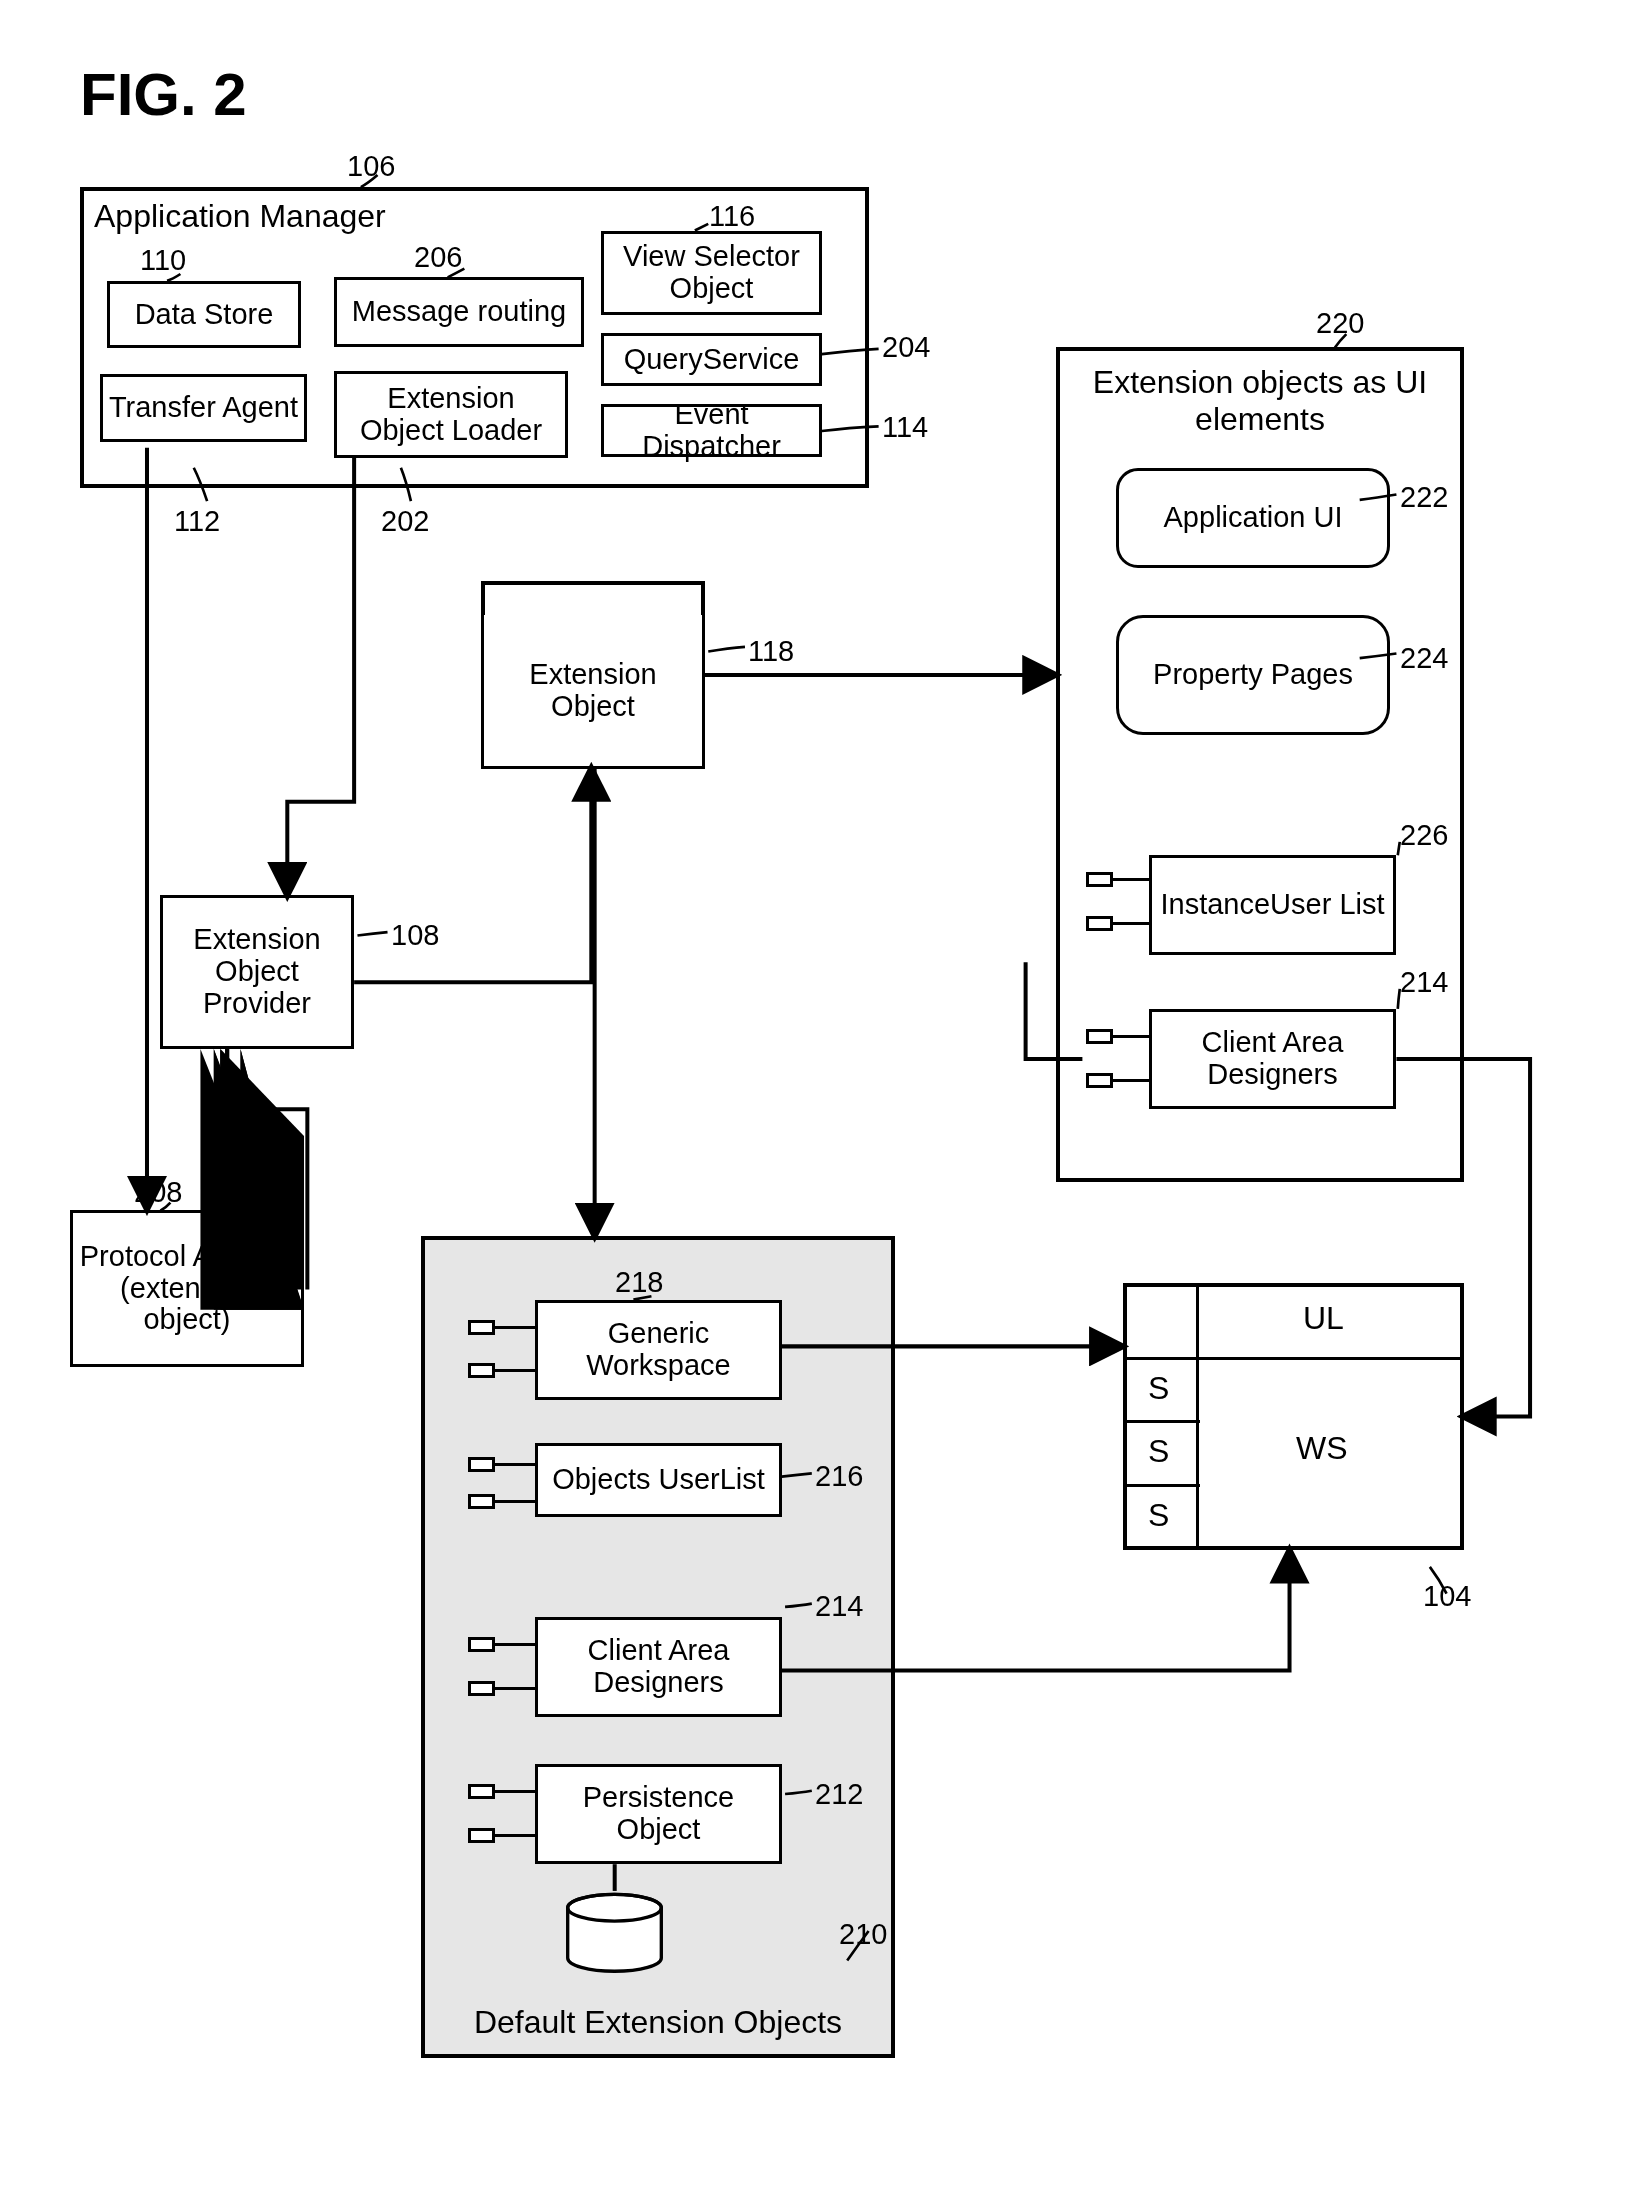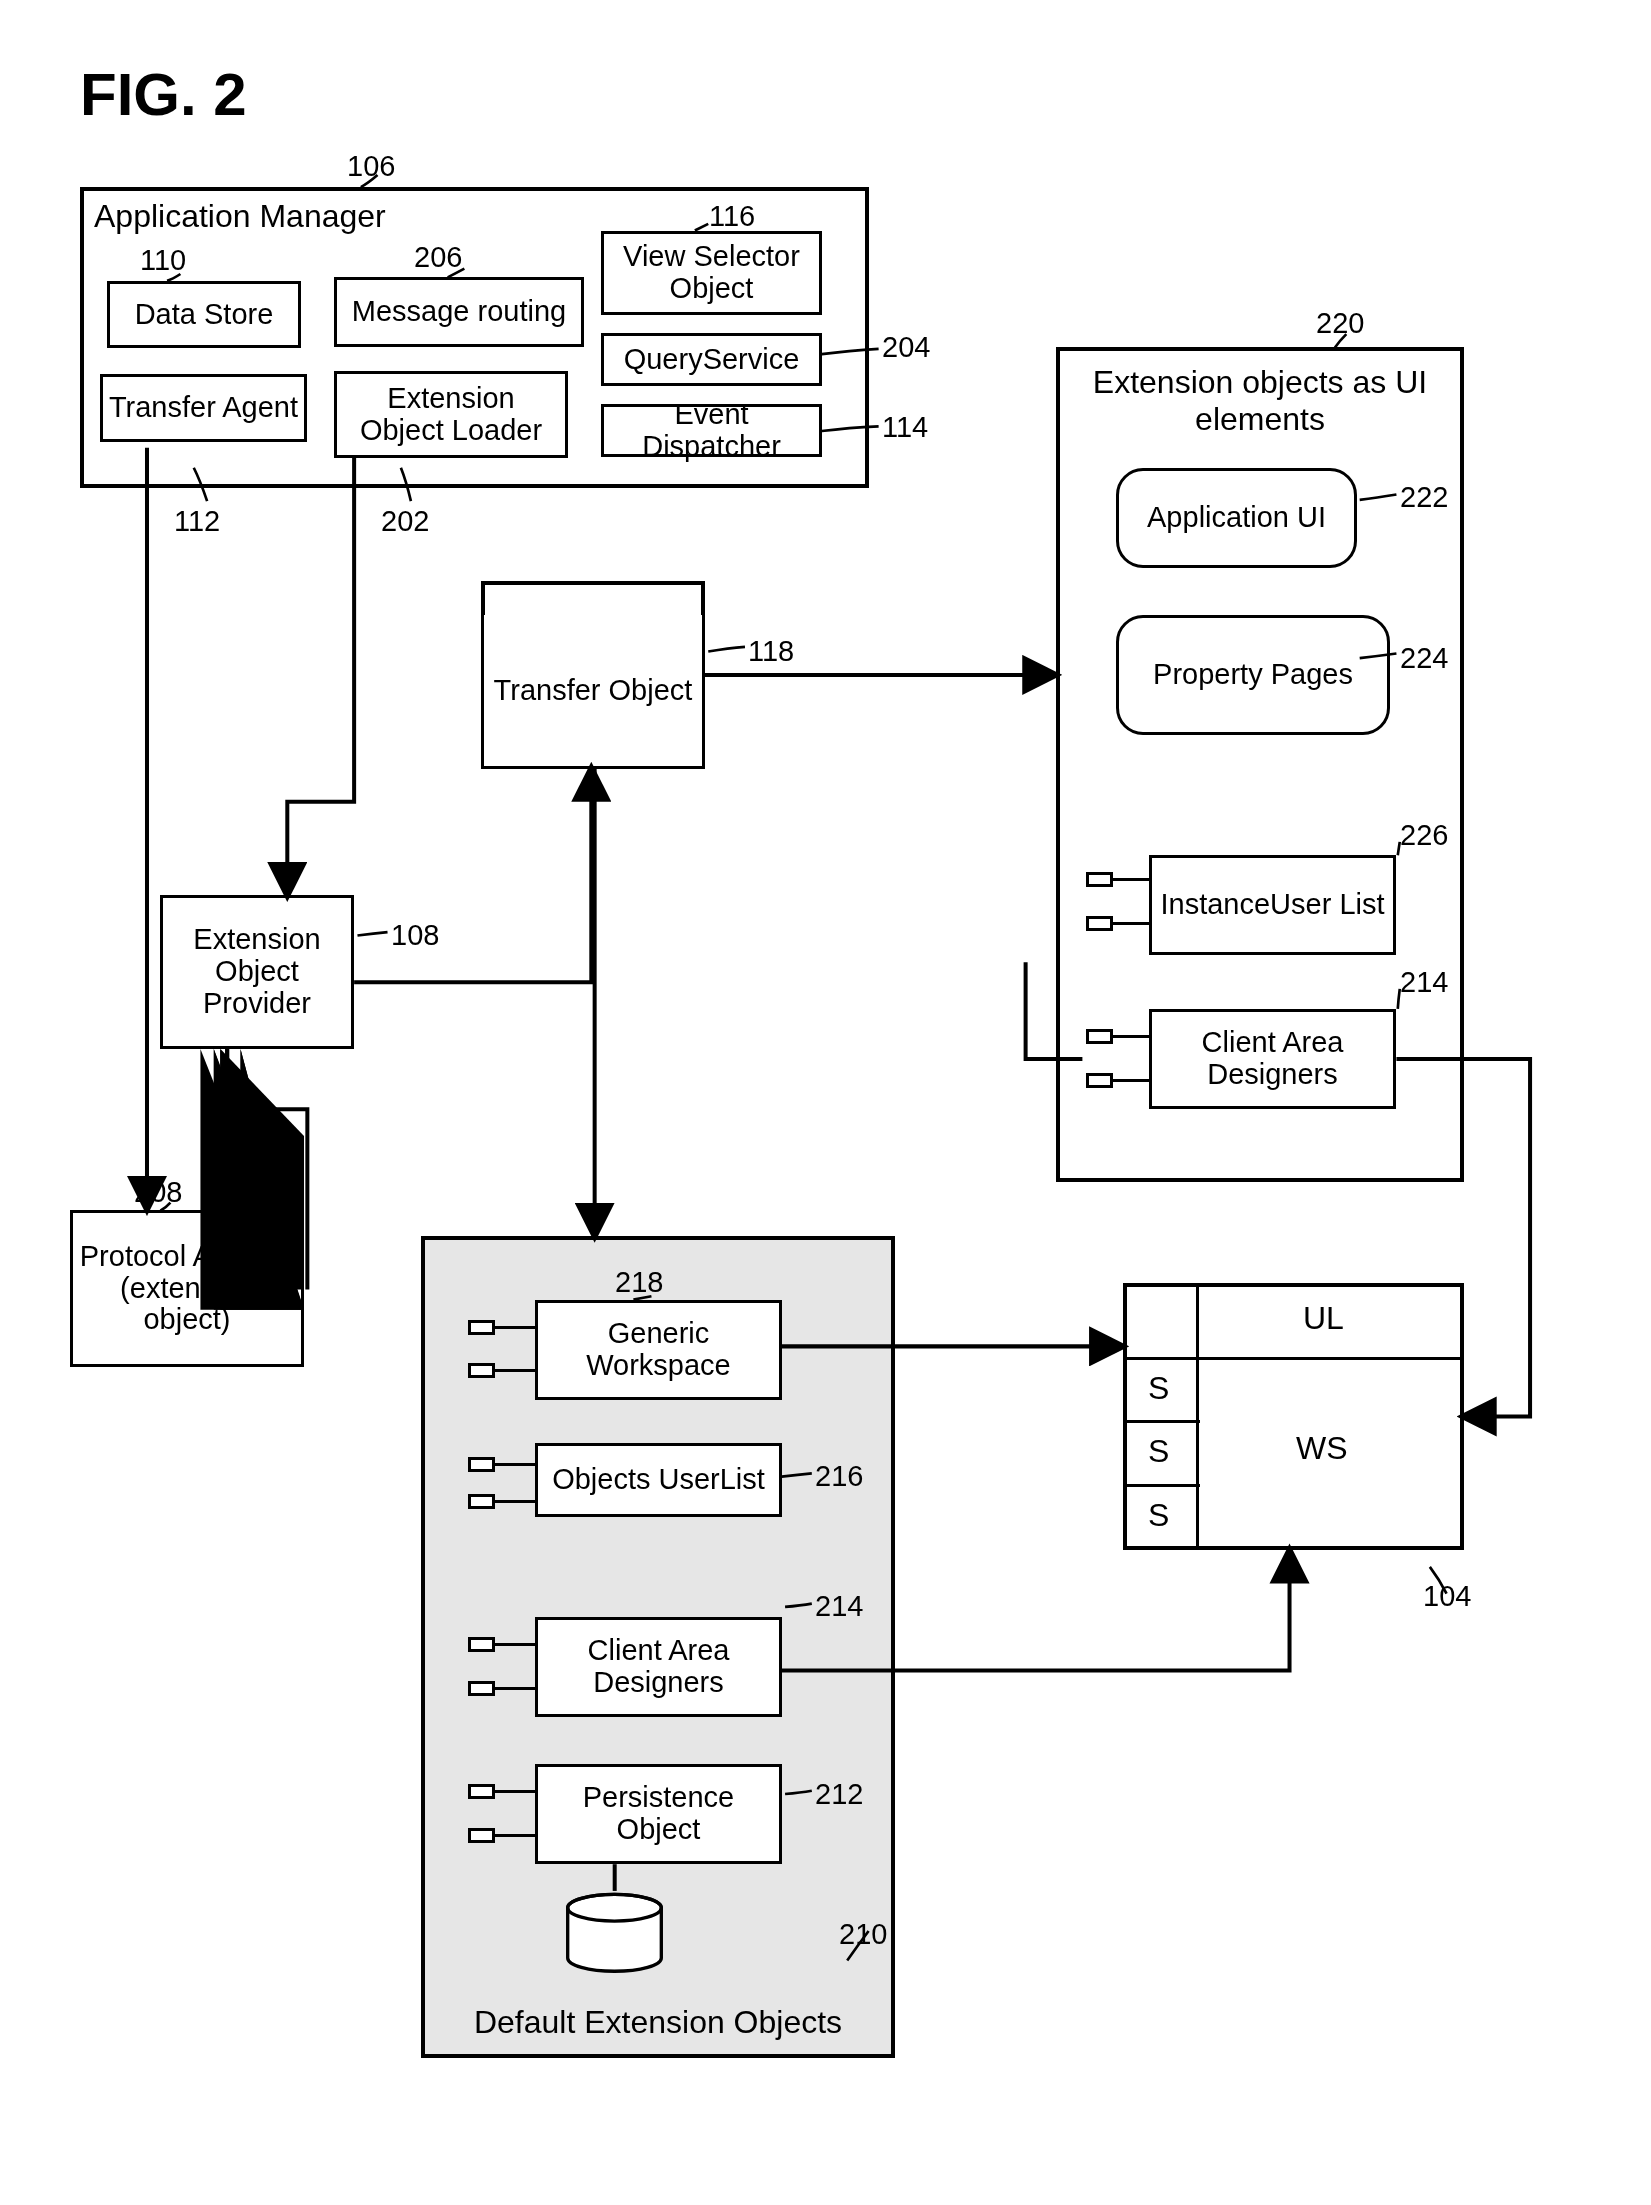--- a/index.html
+++ b/index.html
@@ -141,7 +141,7 @@
     <div class="container-label" style="left:0; right:0; top:13.4px; text-align:center; width:100%;">Extension objects as UI elements</div>
   </div>
 
-  <div class="box rounded" style="left:1116px; top:468px; width:241px; height:100px;">
+  <div class="box rounded" style="left:1116px; top:468px; width:274px; height:100px;border-radius:22px;">
     <span>Application UI</span>
   </div>
   <div class="num" style="left:1400px; top:481px;">222</div>

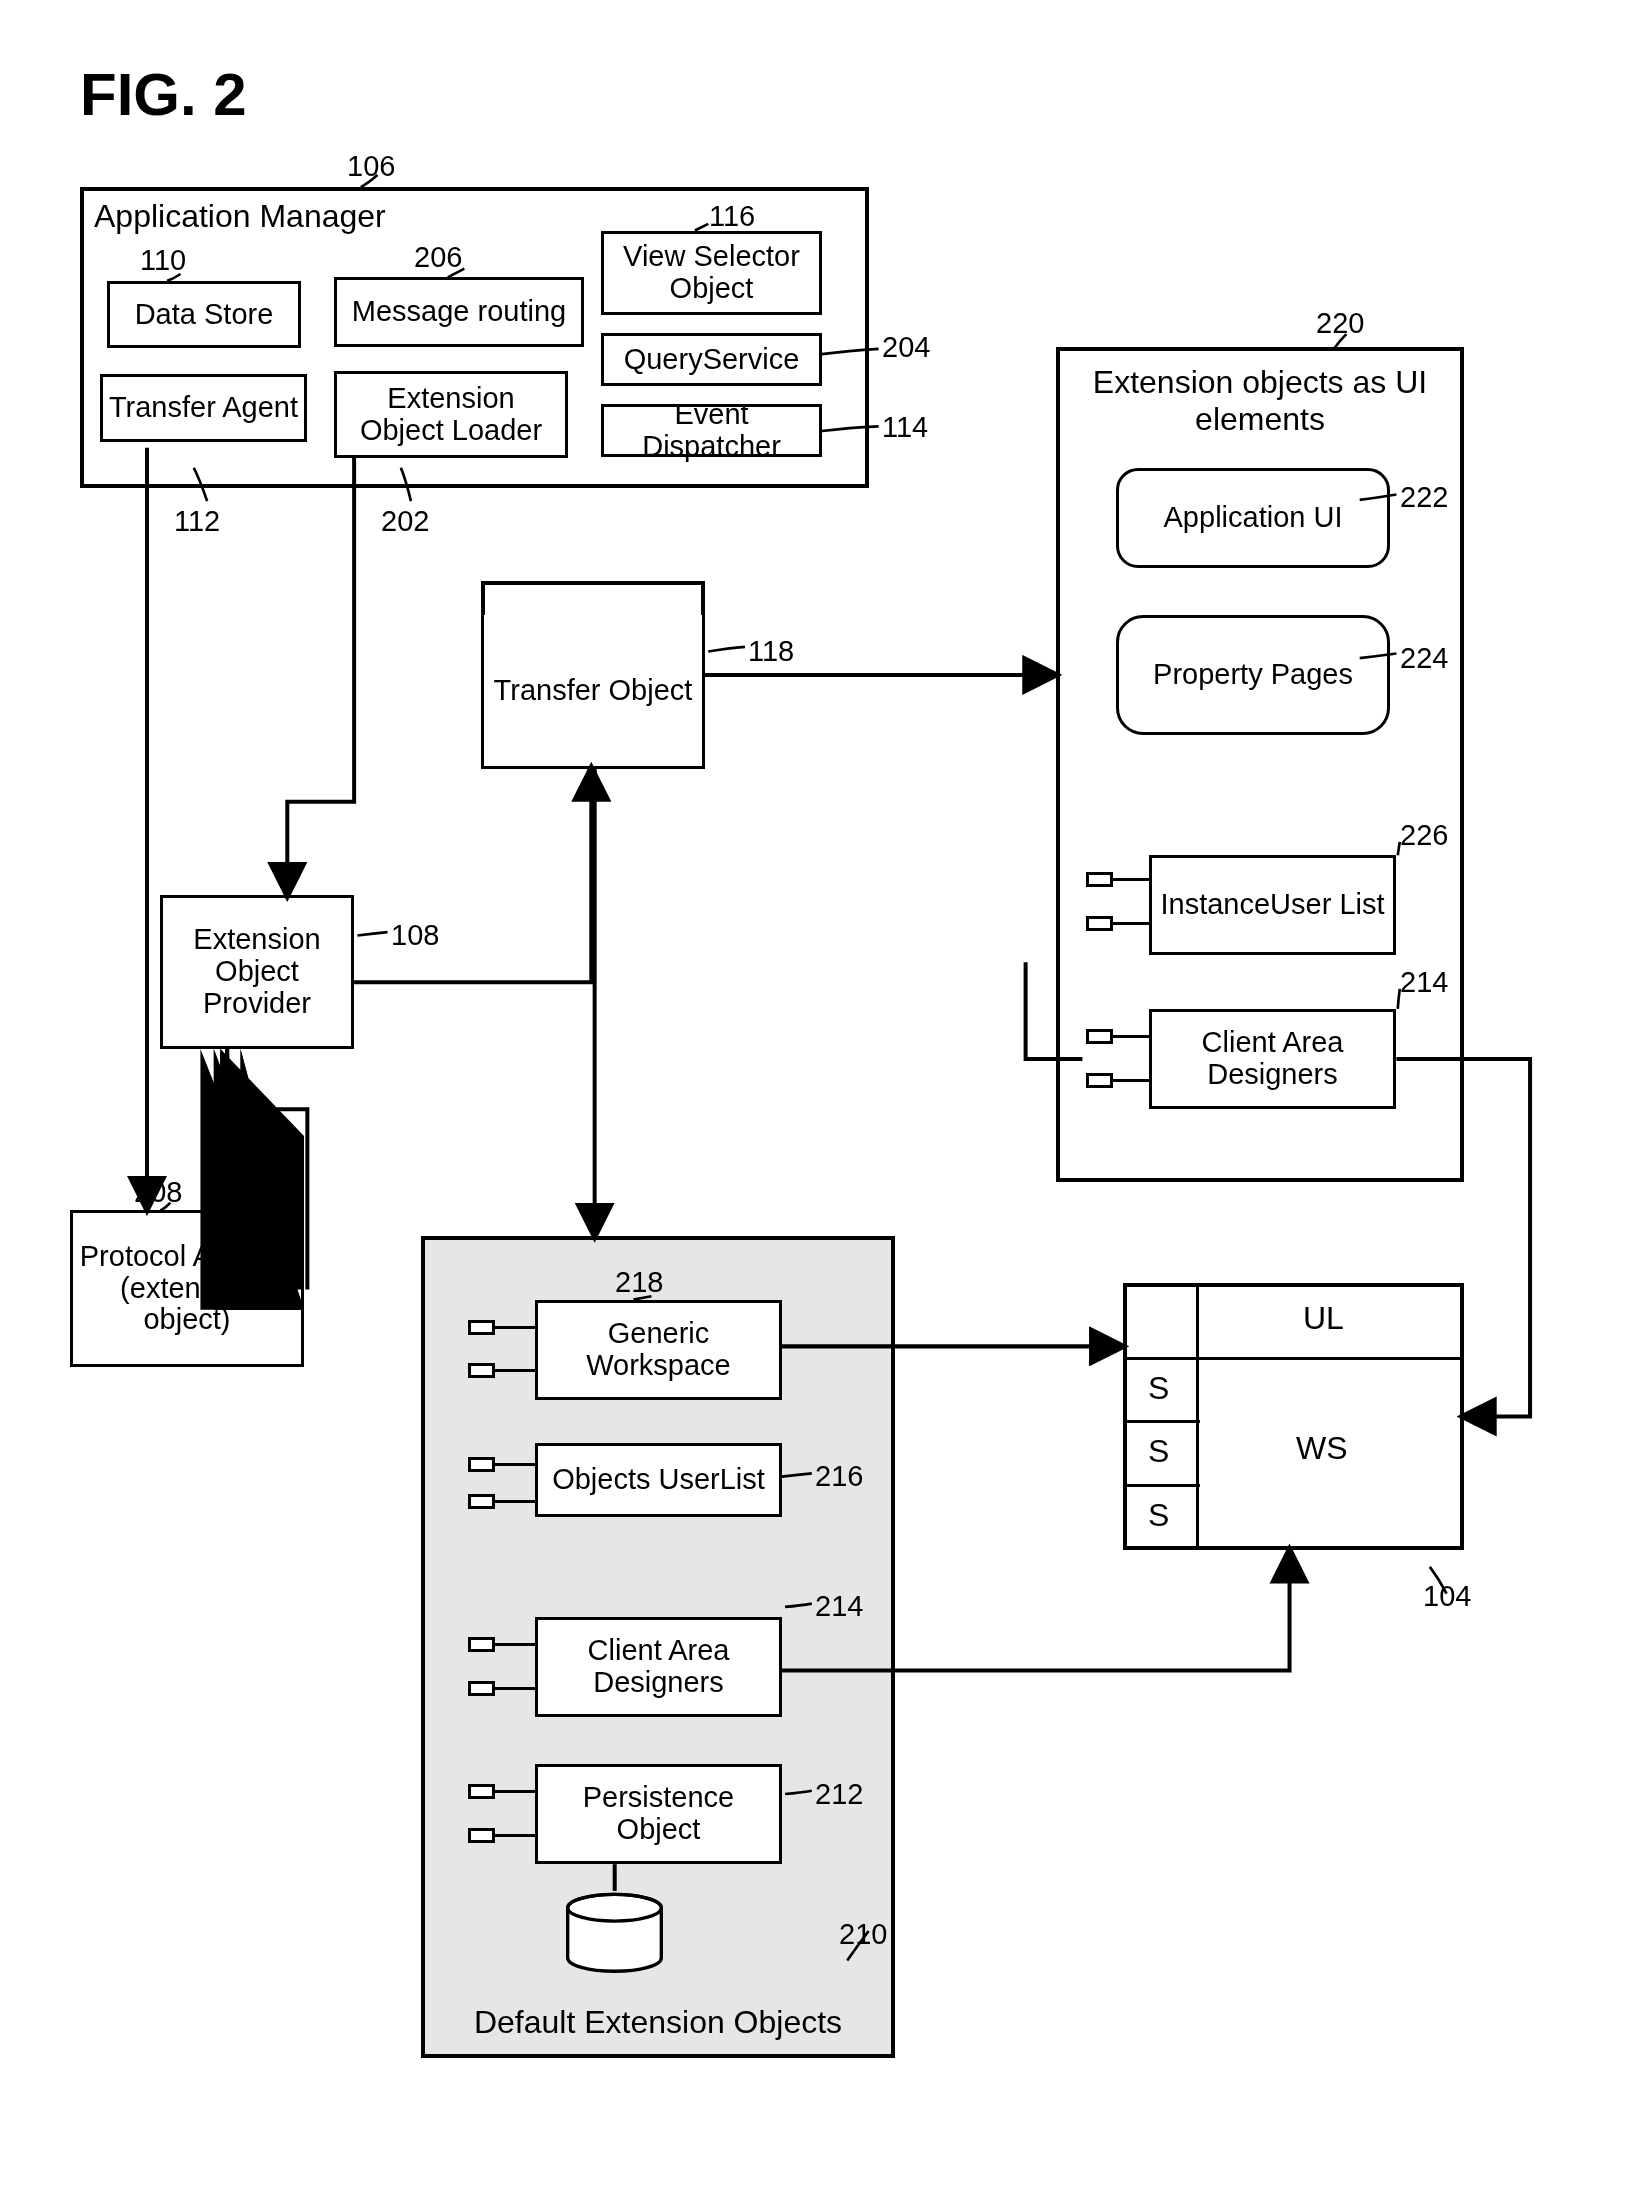--- a/index.html
+++ b/index.html
@@ -122,7 +122,7 @@
   <div class="container" style="left:481px; top:581px; width:224px; height:187px;"></div>
   <div style="position:absolute; left:481px; top:615px; width:224px; height:3.3px; background:#000;"></div>
   <div class="box" style="left:481px; top:615px; width:224px; height:154px; border-top:none;">
-    <span>Transfer Object</span>
+    <span>Extension Object</span>
   </div>
   <div class="num" style="left:748px; top:635px;">118</div>
 

